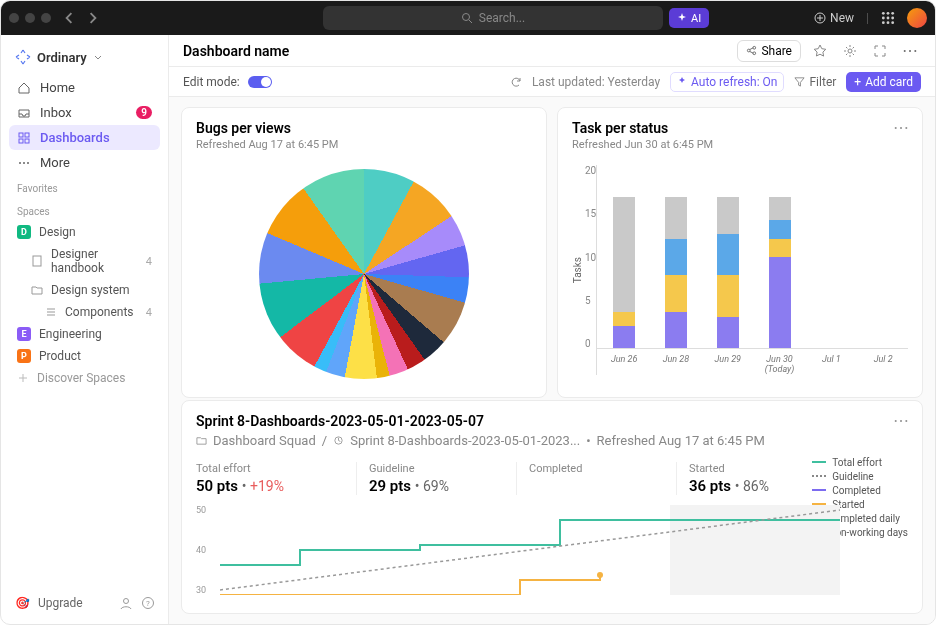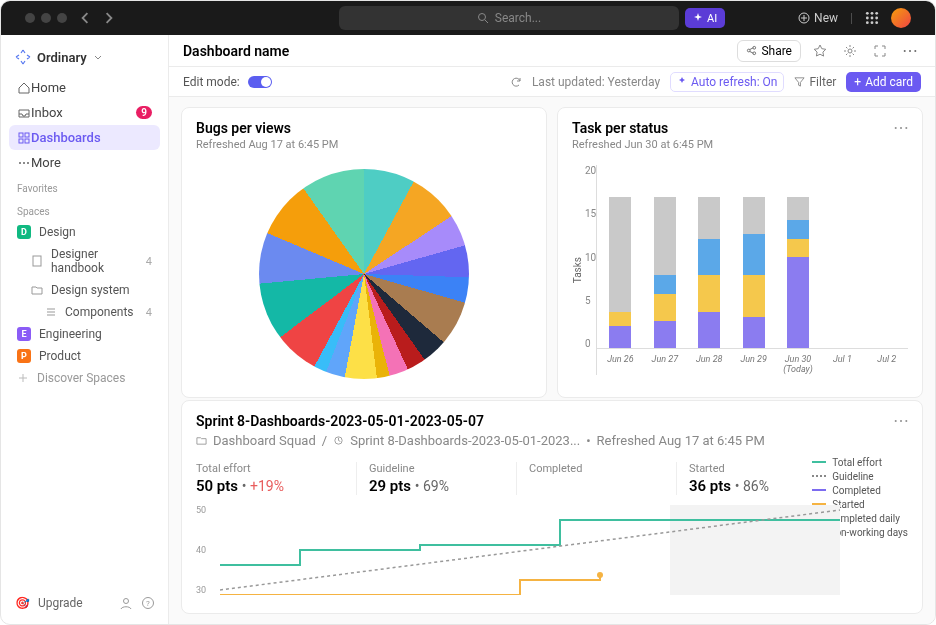--- a/index.html
+++ b/index.html
@@ -6,7 +6,7 @@
 body { width: 936px; height: 625px; background: #fff; overflow: hidden; border-radius: 10px; border: 1px solid #e5e5e5; }
 
 
-.topbar { height: 34px; background: #1a1a1a; display: flex; align-items: center; padding: 0 24px; gap: 0; }
+.topbar { height: 34px; background: #1a1a1a; display: flex; align-items: center; padding: 0 8px; gap: 0; }
 .dots { display: flex; gap: 6px; }
 .dot { width: 10px; height: 10px; border-radius: 50%; background: #444; }
 .nav-arrows { display: flex; gap: 4px; margin-left: 8px; }

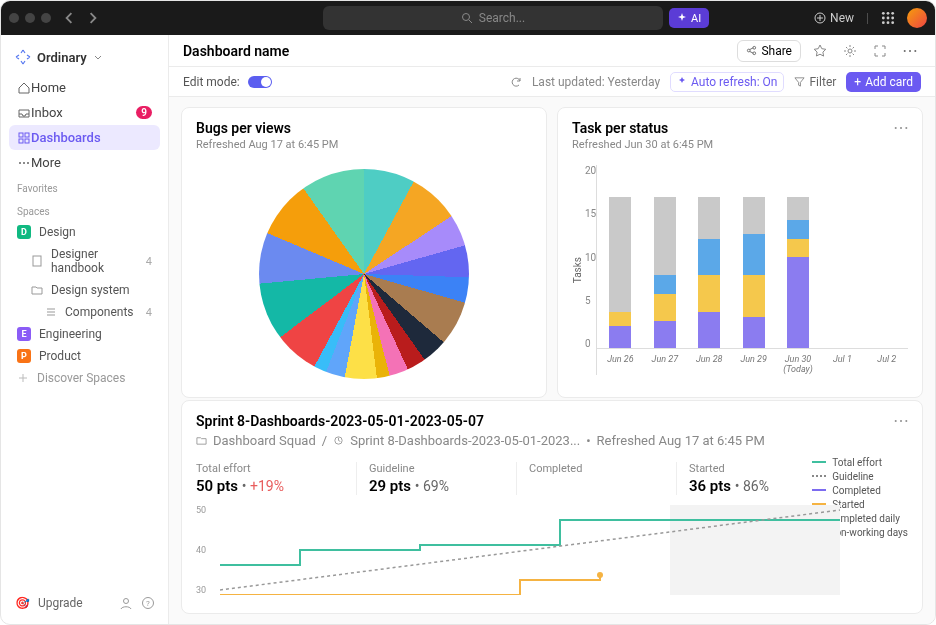--- a/index.html
+++ b/index.html
@@ -26,7 +26,7 @@
 .brand { display: flex; align-items: center; gap: 6px; font-weight: 600; padding: 4px 6px 10px; }
 .brand-logo { width: 16px; height: 16px; color: #5879f0; }
 .brand-chev { color: #888; }
-.sb-item { display: flex; align-items: center; gap: 0; padding: 5px 8px; border-radius: 6px; cursor: pointer; color: #444; }
+.sb-item { display: flex; align-items: center; gap: 9px; padding: 5px 8px; border-radius: 6px; cursor: pointer; color: #444; }
 .sb-item.active { background: #ece9ff; color: #6b5af1; font-weight: 500; }
 .sb-item .ico { width: 14px; height: 14px; display: flex; align-items: center; justify-content: center; }
 .badge { margin-left: auto; background: #e91e63; color: #fff; font-size: 10px; border-radius: 8px; padding: 1px 5px; font-weight: 600; }

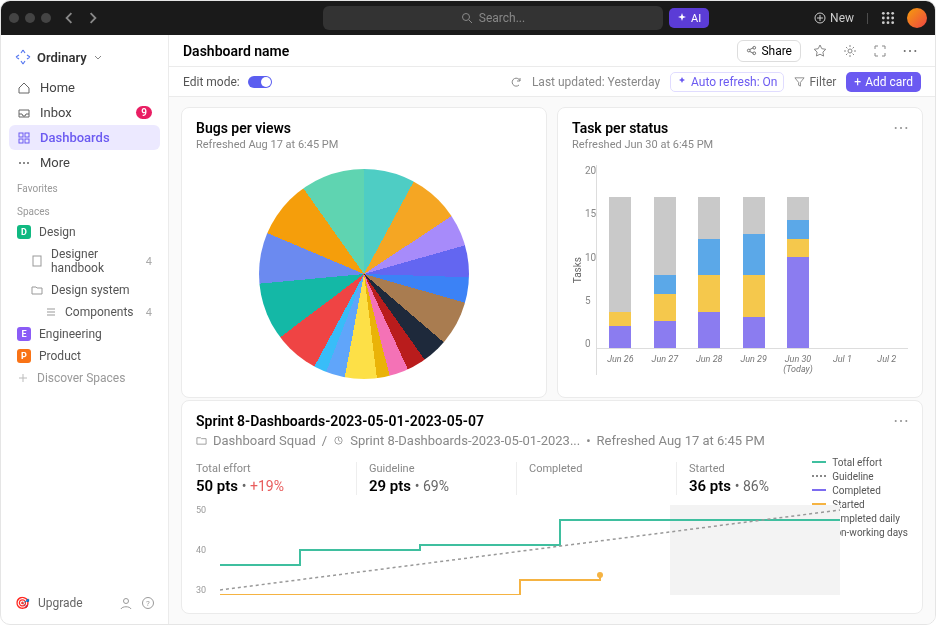--- a/index.html
+++ b/index.html
@@ -373,15 +373,6 @@
                 </div>
                 <div class="bar-col">
                   <div class="bar-stack">
-                    <div class="seg" style="height: 27.6px; background: rgb(139, 124, 240);"></div>
-                    <div class="seg" style="height: 27.6px; background: rgb(245, 200, 76);"></div>
-                    <div class="seg" style="height: 18.4px; background: rgb(91, 168, 232);"></div>
-                    <div class="seg" style="height: 78.2px; background: rgb(201, 201, 201);"></div>
-                  </div>
-                  <div class="bar-label">Jun 27</div>
-                </div>
-                <div class="bar-col">
-                  <div class="bar-stack">
                     <div class="seg" style="height: 36.8px; background: rgb(139, 124, 240);"></div>
                     <div class="seg" style="height: 36.8px; background: rgb(245, 200, 76);"></div>
                     <div class="seg" style="height: 36.8px; background: rgb(91, 168, 232);"></div>

